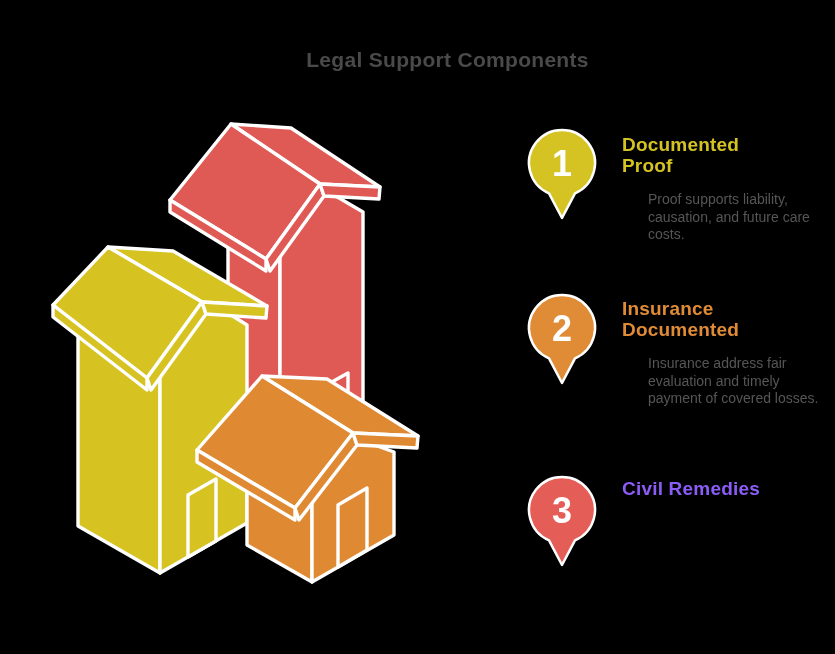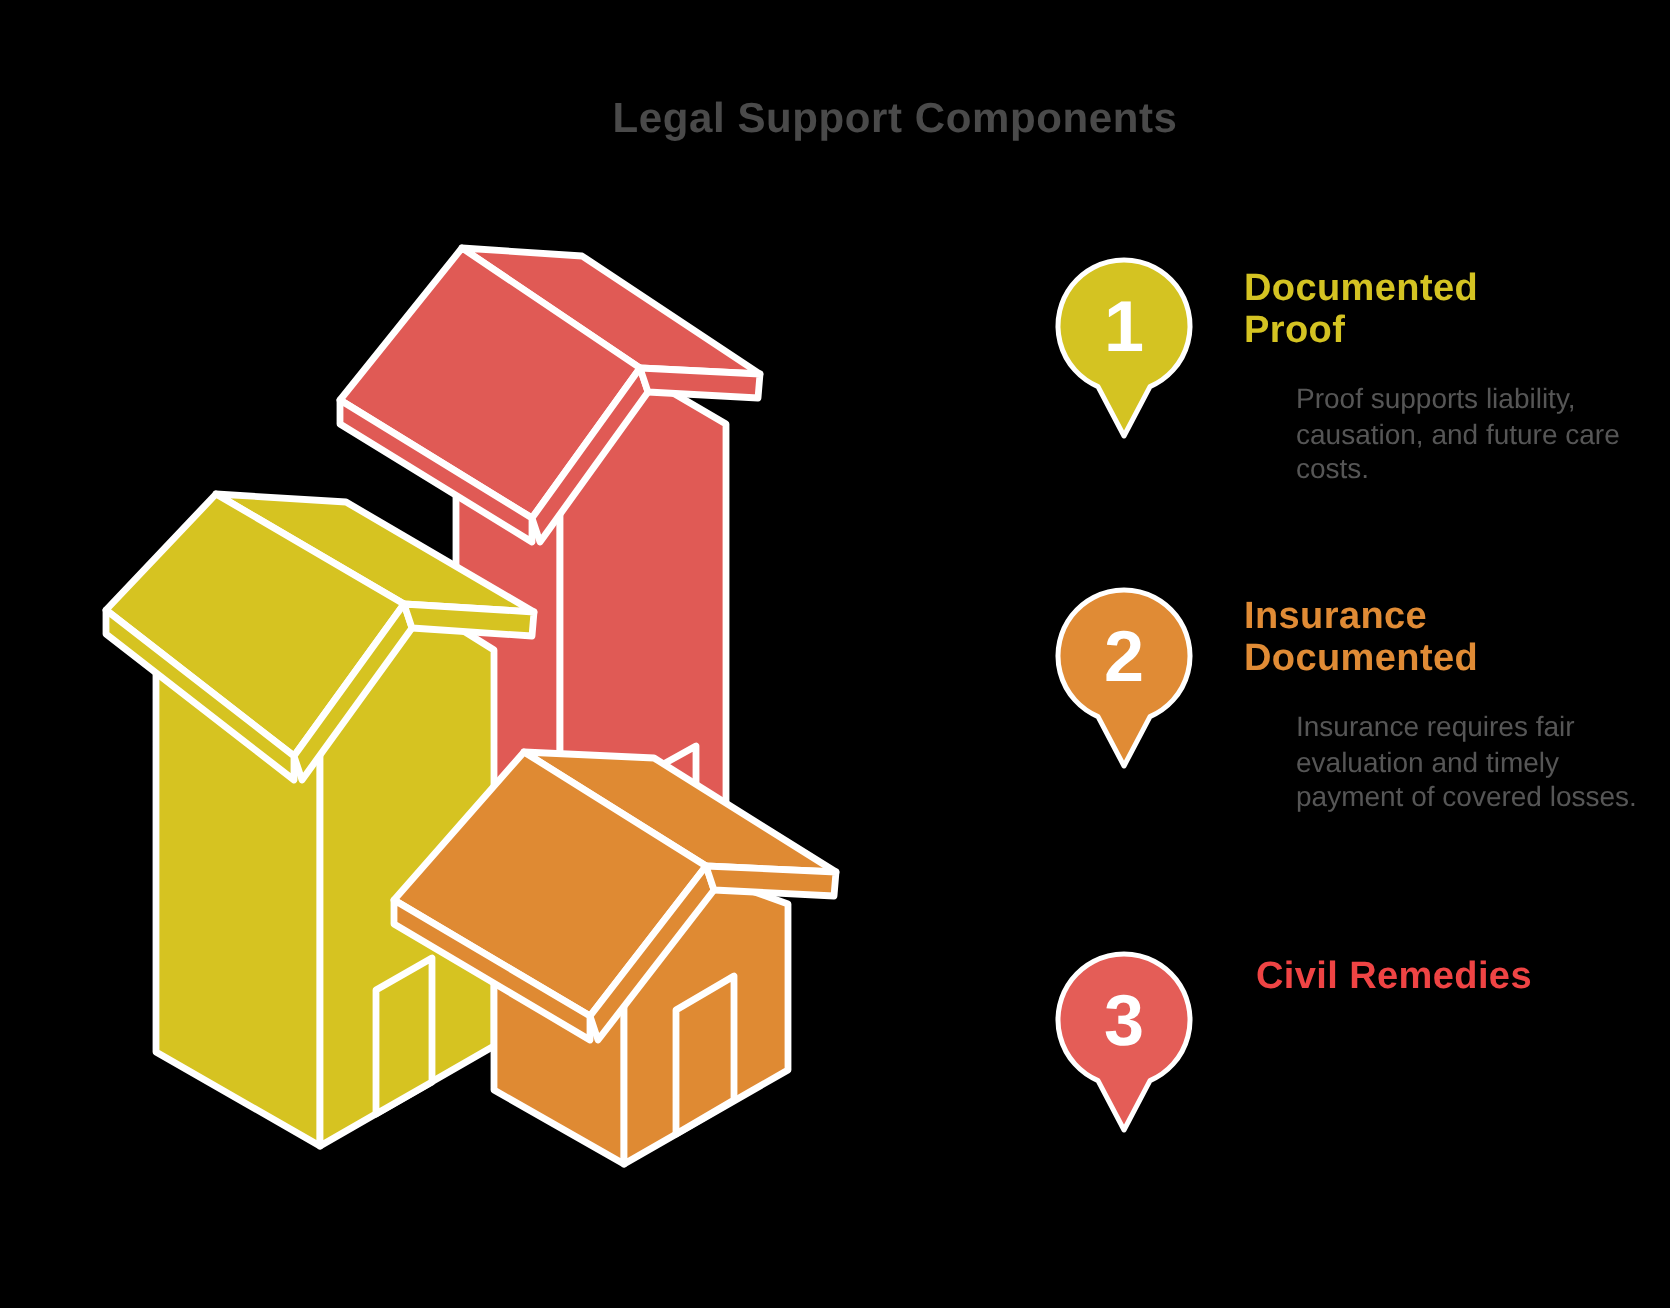--- a/index.html
+++ b/index.html
@@ -82,7 +82,7 @@
     </svg>
     <div class="item-text" style="left:622px;top:298px;">
       <div class="item-title" style="color: rgb(224, 139, 53);">Insurance Documented</div>
-      <div class="item-desc">Insurance requires fair evaluation and timely payment of covered losses.</div>
+      <div class="item-desc">Insurance address fair evaluation and timely payment of covered losses.</div>
     </div>
   </div>
 

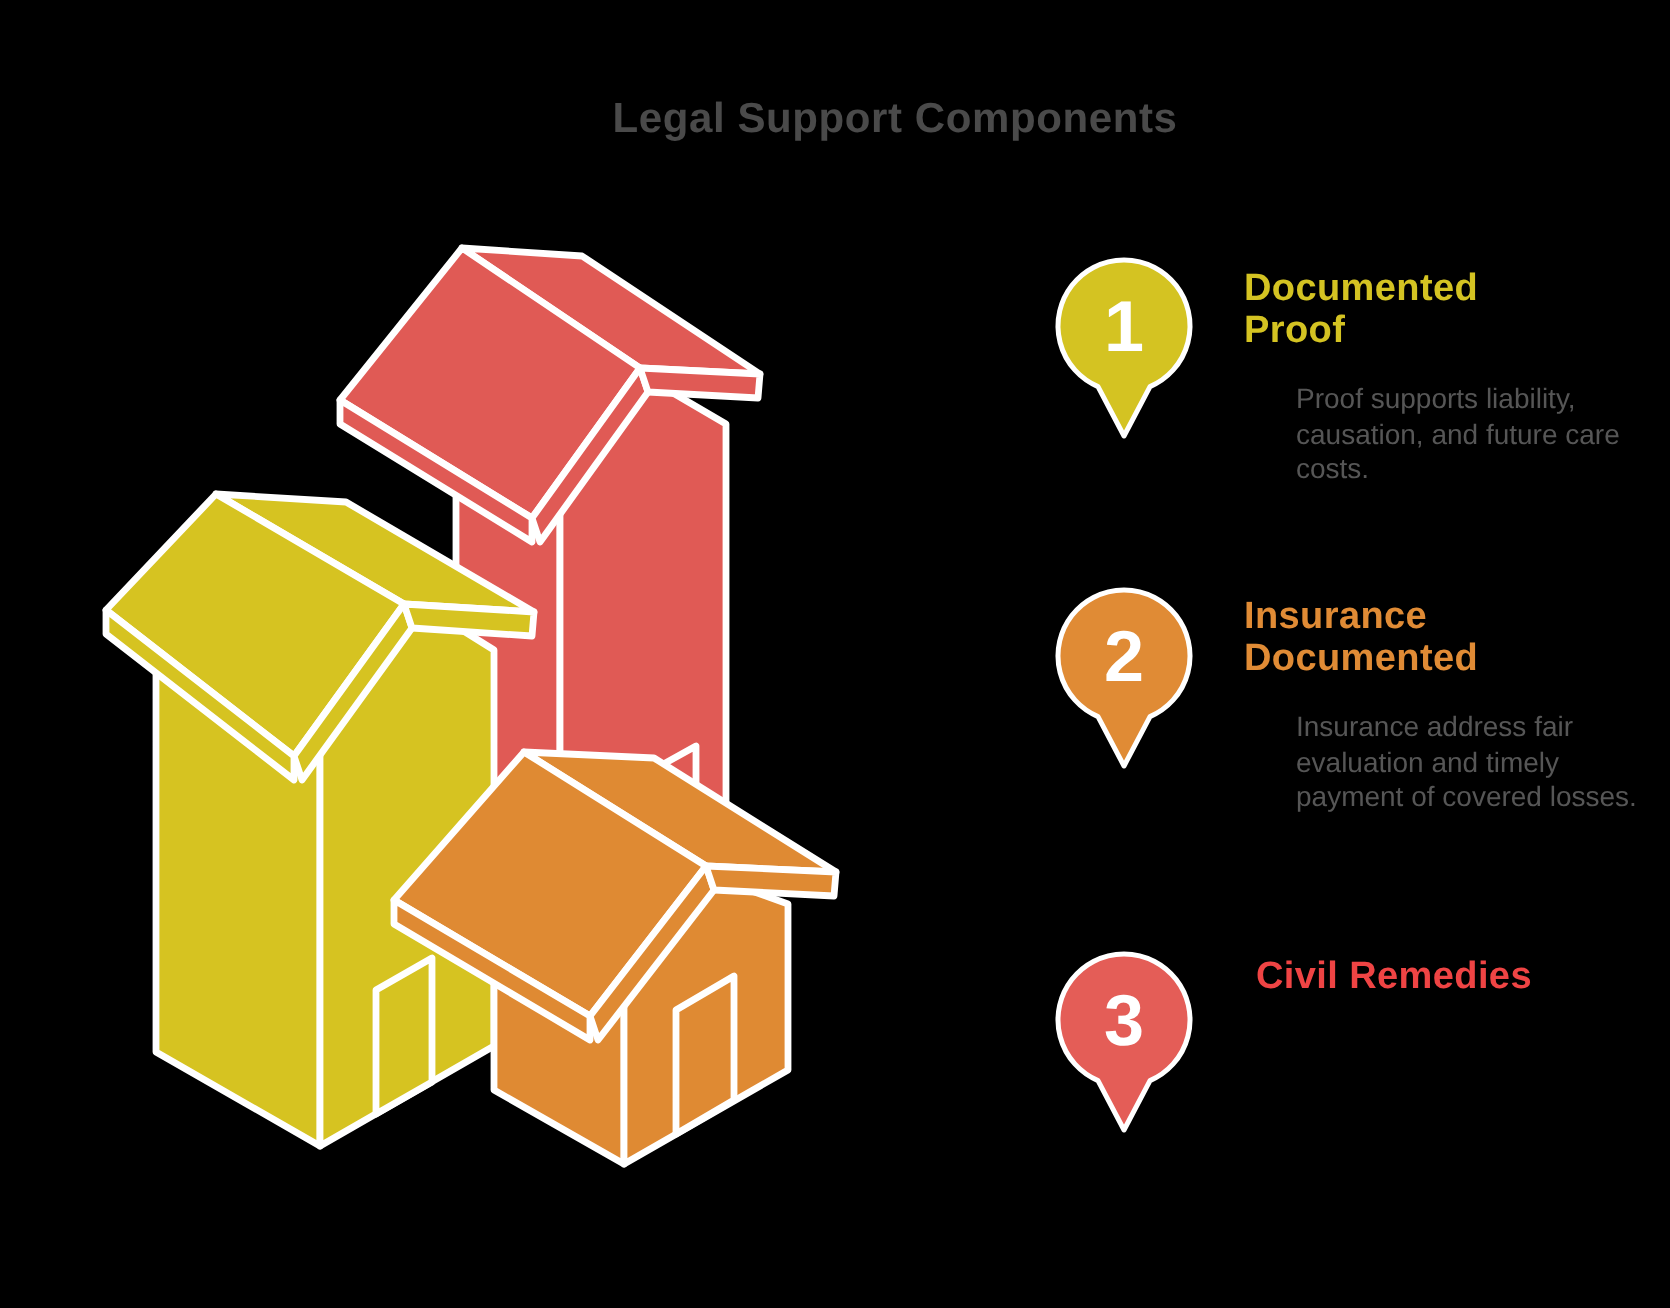--- a/index.html
+++ b/index.html
@@ -92,7 +92,7 @@
       <text class="pin-number" x="0" y="12.5" text-anchor="middle">3</text>
     </svg>
     <div class="item-text" style="left:622px;top:478px;">
-      <div class="item-title" style="color: #ef4444; text-align: center;">Civil Remedies</div>
+      <div class="item-title" style="color: #8b5cf6;">Civil Remedies</div>
     </div>
   </div>
 

